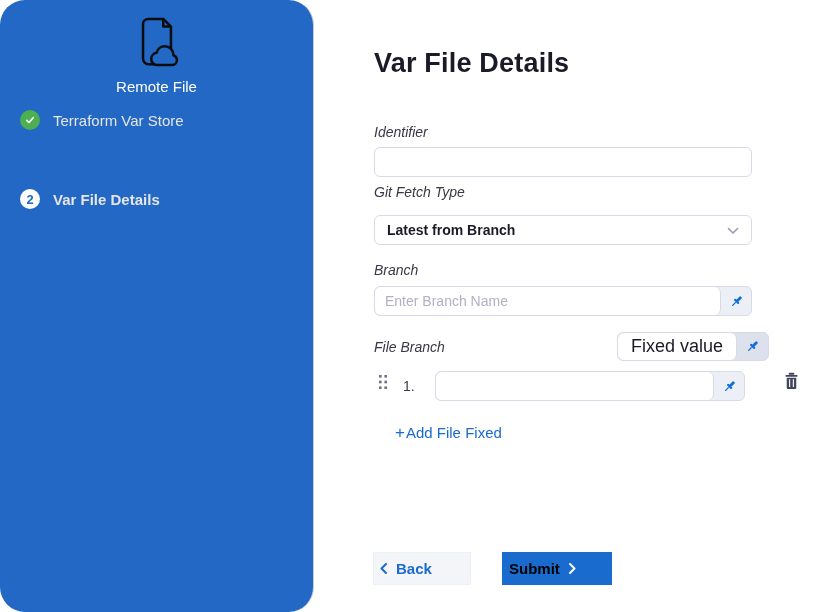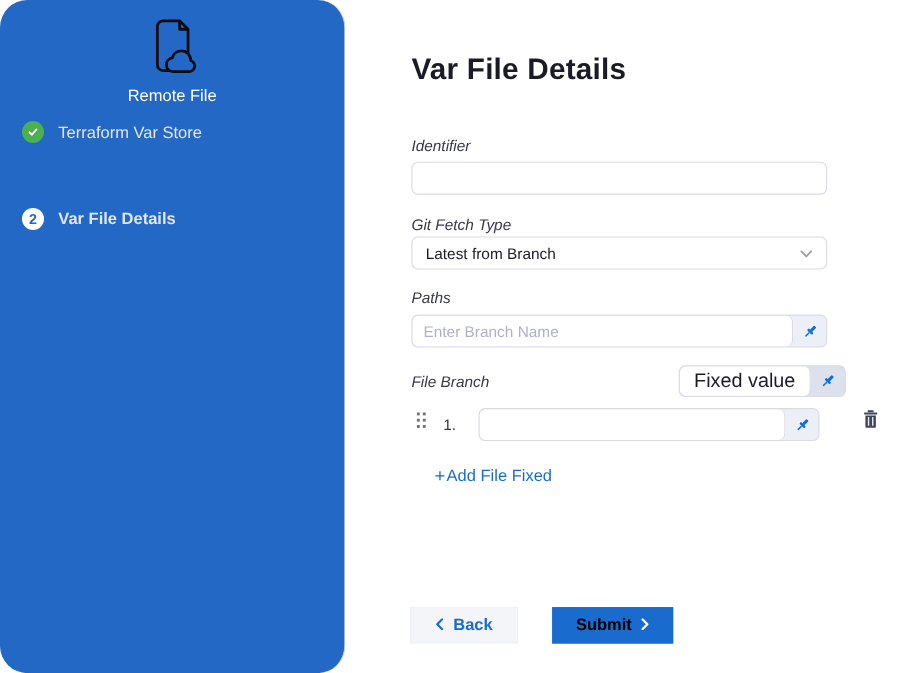--- a/index.html
+++ b/index.html
@@ -60,7 +60,7 @@
     font-size: 14px; color: #383946; font-style: italic;
   }
   #lab-identifier { top: 124px; }
-  #lab-git        { top: 196px; }
+  #lab-git        { top: 184px; }
   #lab-branch     { top: 262px; }
   #lab-filepaths  { top: 339px; }
 

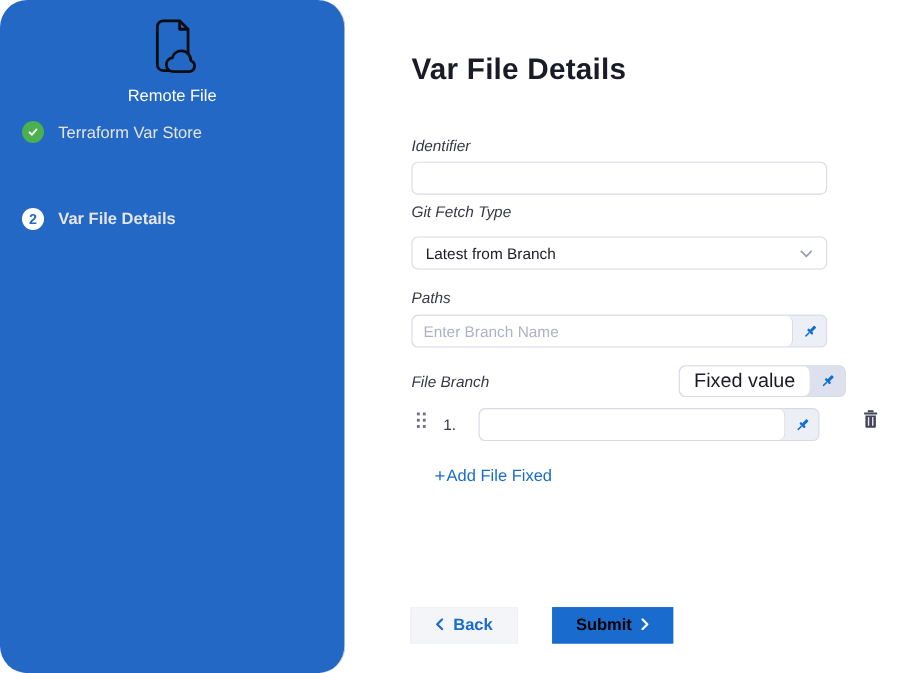--- a/index.html
+++ b/index.html
@@ -80,7 +80,7 @@
     display: flex; align-items: center; justify-content: space-between;
     padding: 0 12px; cursor: pointer;
   }
-  .select-box .sel-value { font-weight: 400; color: #1b1b28; }
+  .select-box .sel-value { font-weight: 700; color: #1b1b28; }
 
   .input-composite {
     background: #edeff7; border: 1px solid #d9dae5;

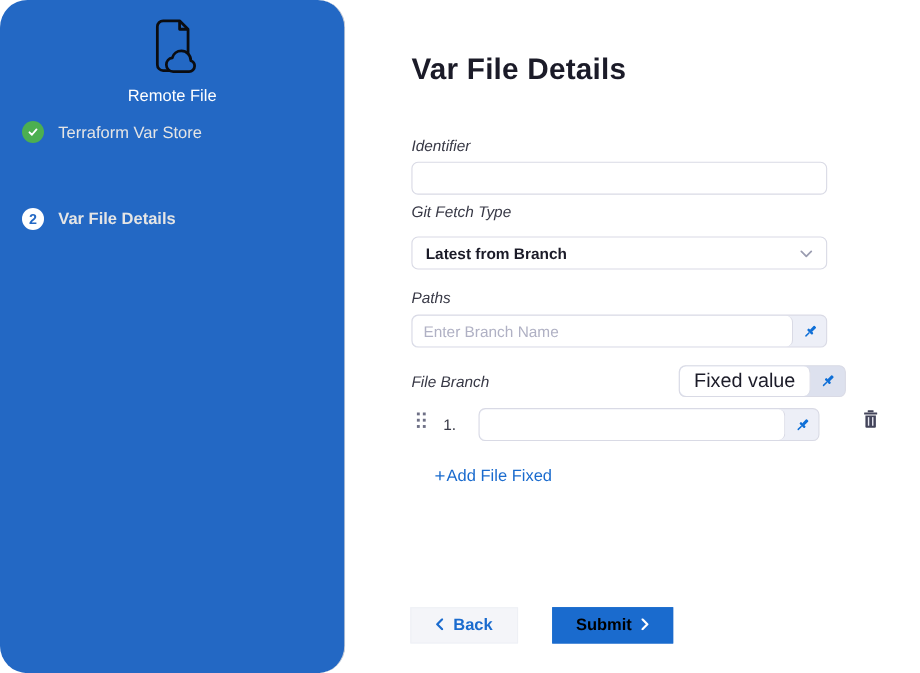--- a/index.html
+++ b/index.html
@@ -202,7 +202,7 @@
       </span>
     </div>
 
-    <div class="f-label" id="lab-branch">Paths</div>
+    <div class="f-label" id="lab-branch">Branch</div>
     <div class="input-composite" id="branch-wrap">
       <input type="text" placeholder="Enter Branch Name" style="">
       <span class="pin-cell">

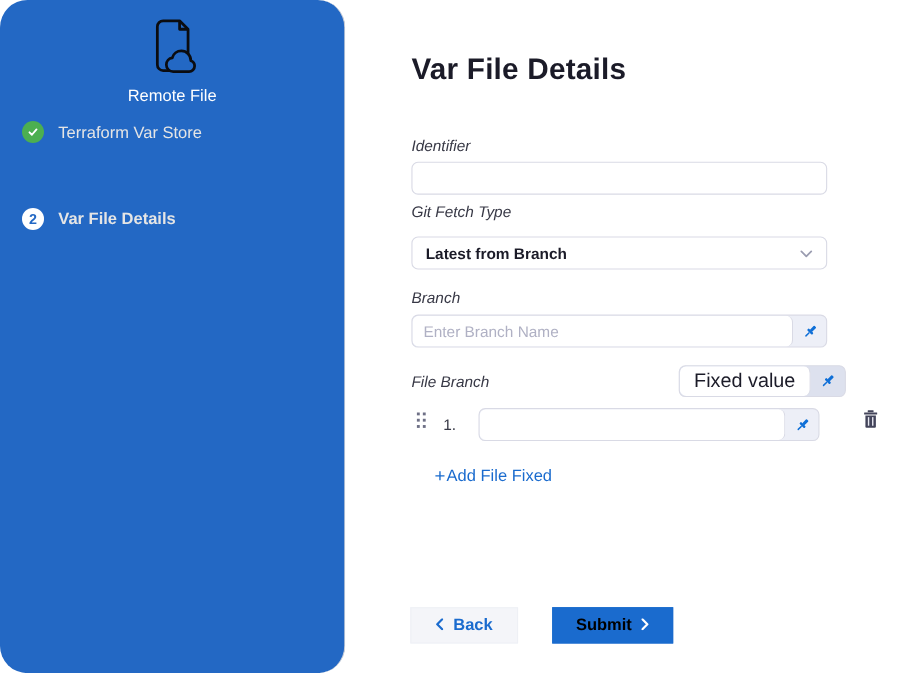--- a/index.html
+++ b/index.html
@@ -138,7 +138,7 @@
   
   .btn {
     position: absolute; top: 552px; height: 33px;
-    display: flex; align-items: center; justify-content: center; gap: 9px;
+    display: flex; align-items: center; gap: 9px;
     border-radius: 0; font-size: 15px; font-weight: 600;
     font-family: "Liberation Sans", sans-serif;
     cursor: pointer;

